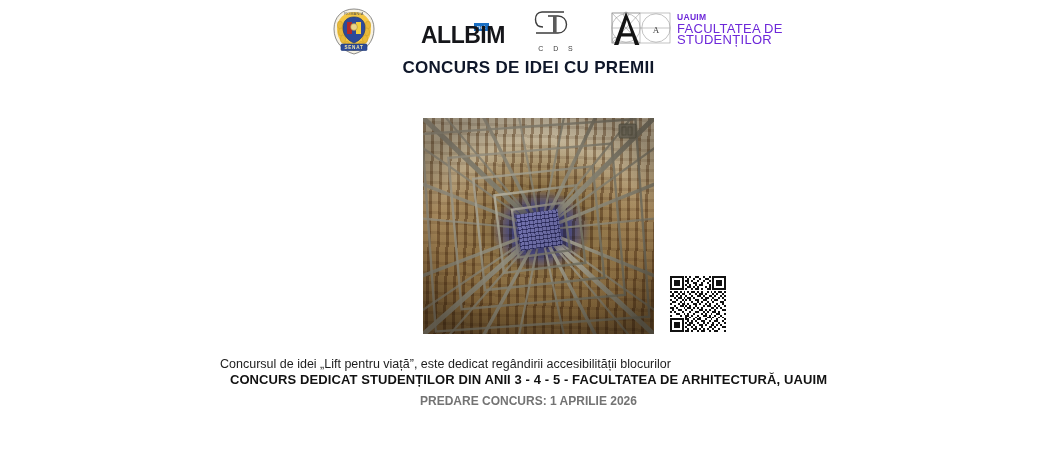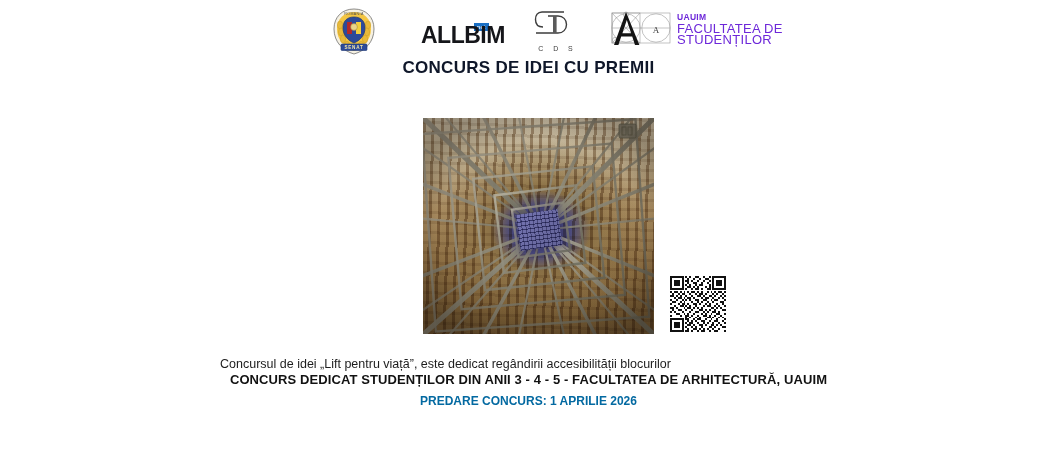--- a/index.html
+++ b/index.html
@@ -201,7 +201,7 @@
     font-size: 12px;
     font-weight: bold;
     line-height: 15.5px;
-    color: #0369a1;
+    color: #737373;
   }
   .details div { white-space: nowrap; }
 </style>

